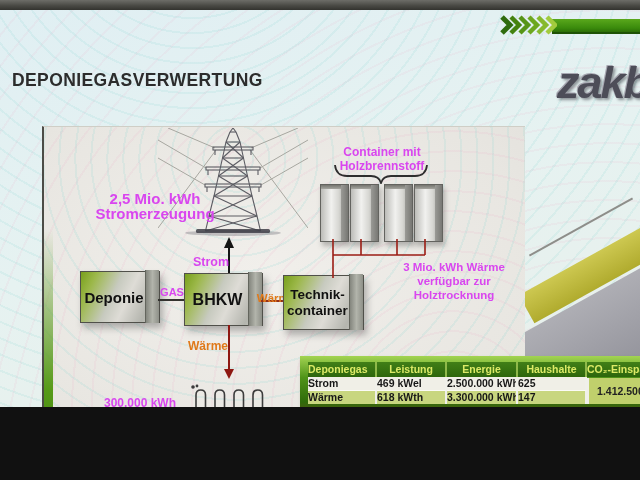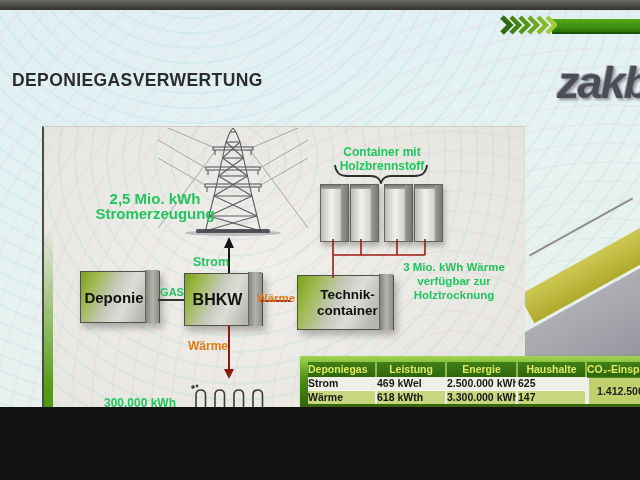--- a/index.html
+++ b/index.html
@@ -50,7 +50,7 @@
       background:#2e6b10;z-index:2;}
   
   .dg{position:absolute;z-index:3;}
-  .note{font-weight:bold;color:#22c55e;text-align:center;}
+  .note{font-weight:bold;color:#d946ef;text-align:center;}
   .box{position:absolute;z-index:3;border:1px solid #50504a;
        box-shadow:3px 5px 7px rgba(80,80,80,.4);
        background:linear-gradient(115deg,#79a01c 0%,#9cb84a 16%,#c7cabf 42%,#dedcd6 58%,#b4b5ae 82%,#ccccc6 100%);

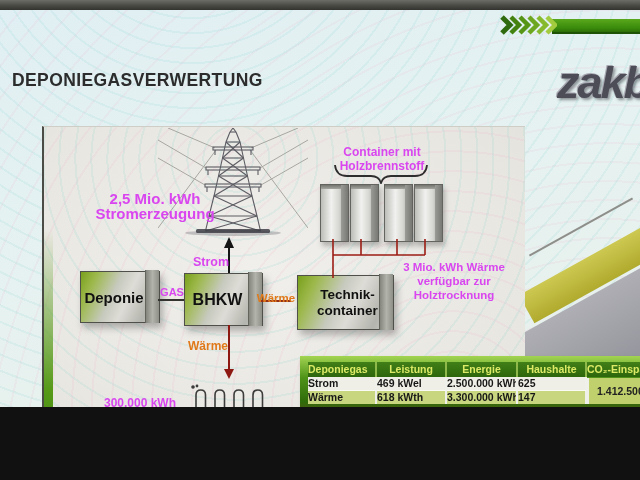--- a/index.html
+++ b/index.html
@@ -192,7 +192,7 @@
   <div class="conn" style="left:261px;top:300px;width:30px;height:2px;background:#93301a;"></div>
   <div class="dg note orange" style="left:256px;top:292px;width:40px;font-size:11.5px;">Wärme</div>
 
-  <div class="box" style="left:297px;top:275px;width:79px;height:53px;font-size:13.5px;line-height:16px;padding-left:16px;">
+  <div class="box" style="left:283px;top:275px;width:79px;height:53px;font-size:13.5px;line-height:16px;">
     <div class="side"></div>
     <span class="lbl"><span>Technik-</span><br><span>container</span></span>
   </div>

